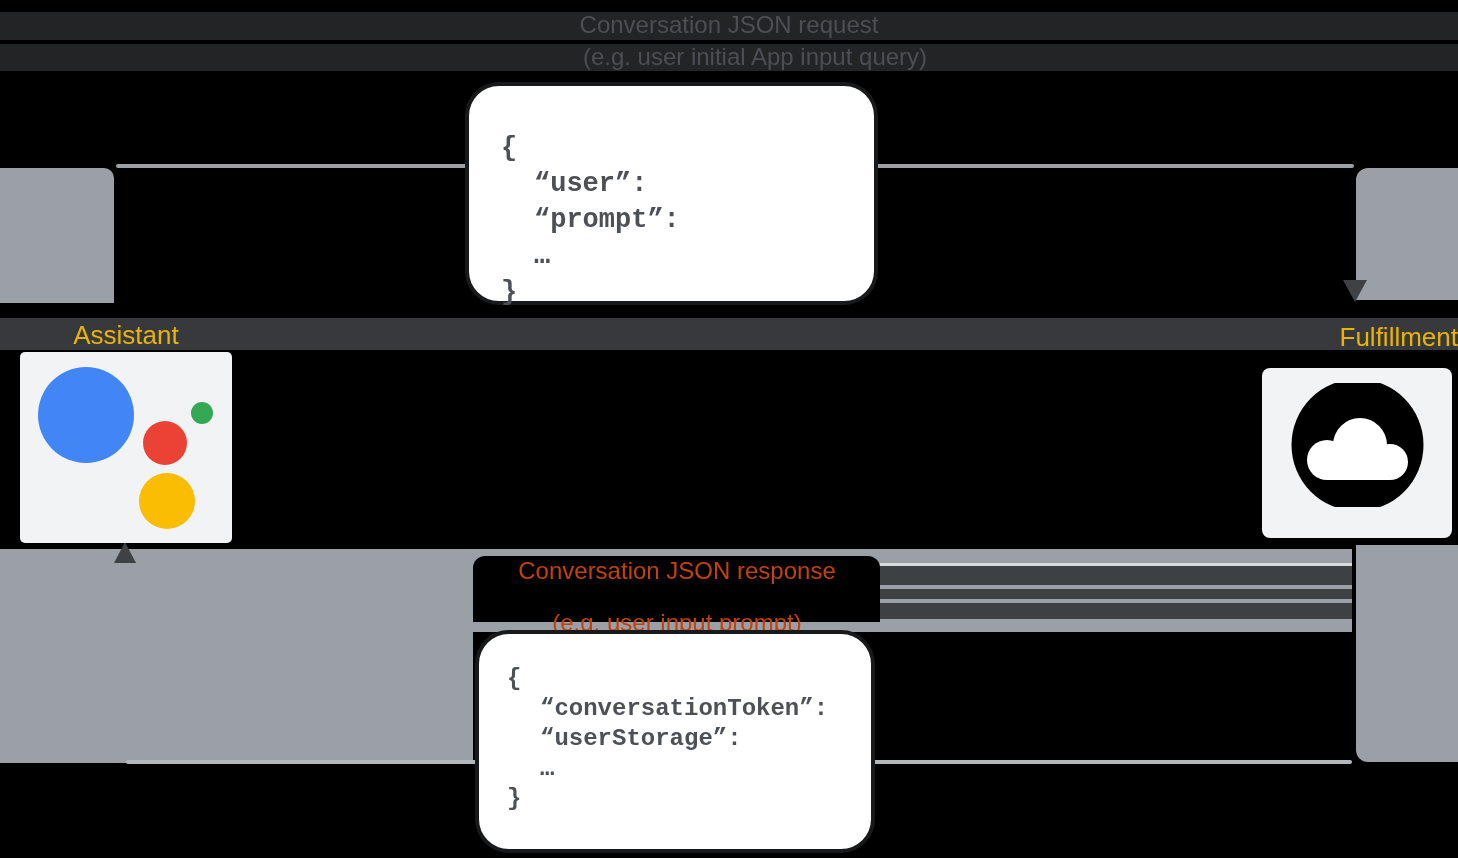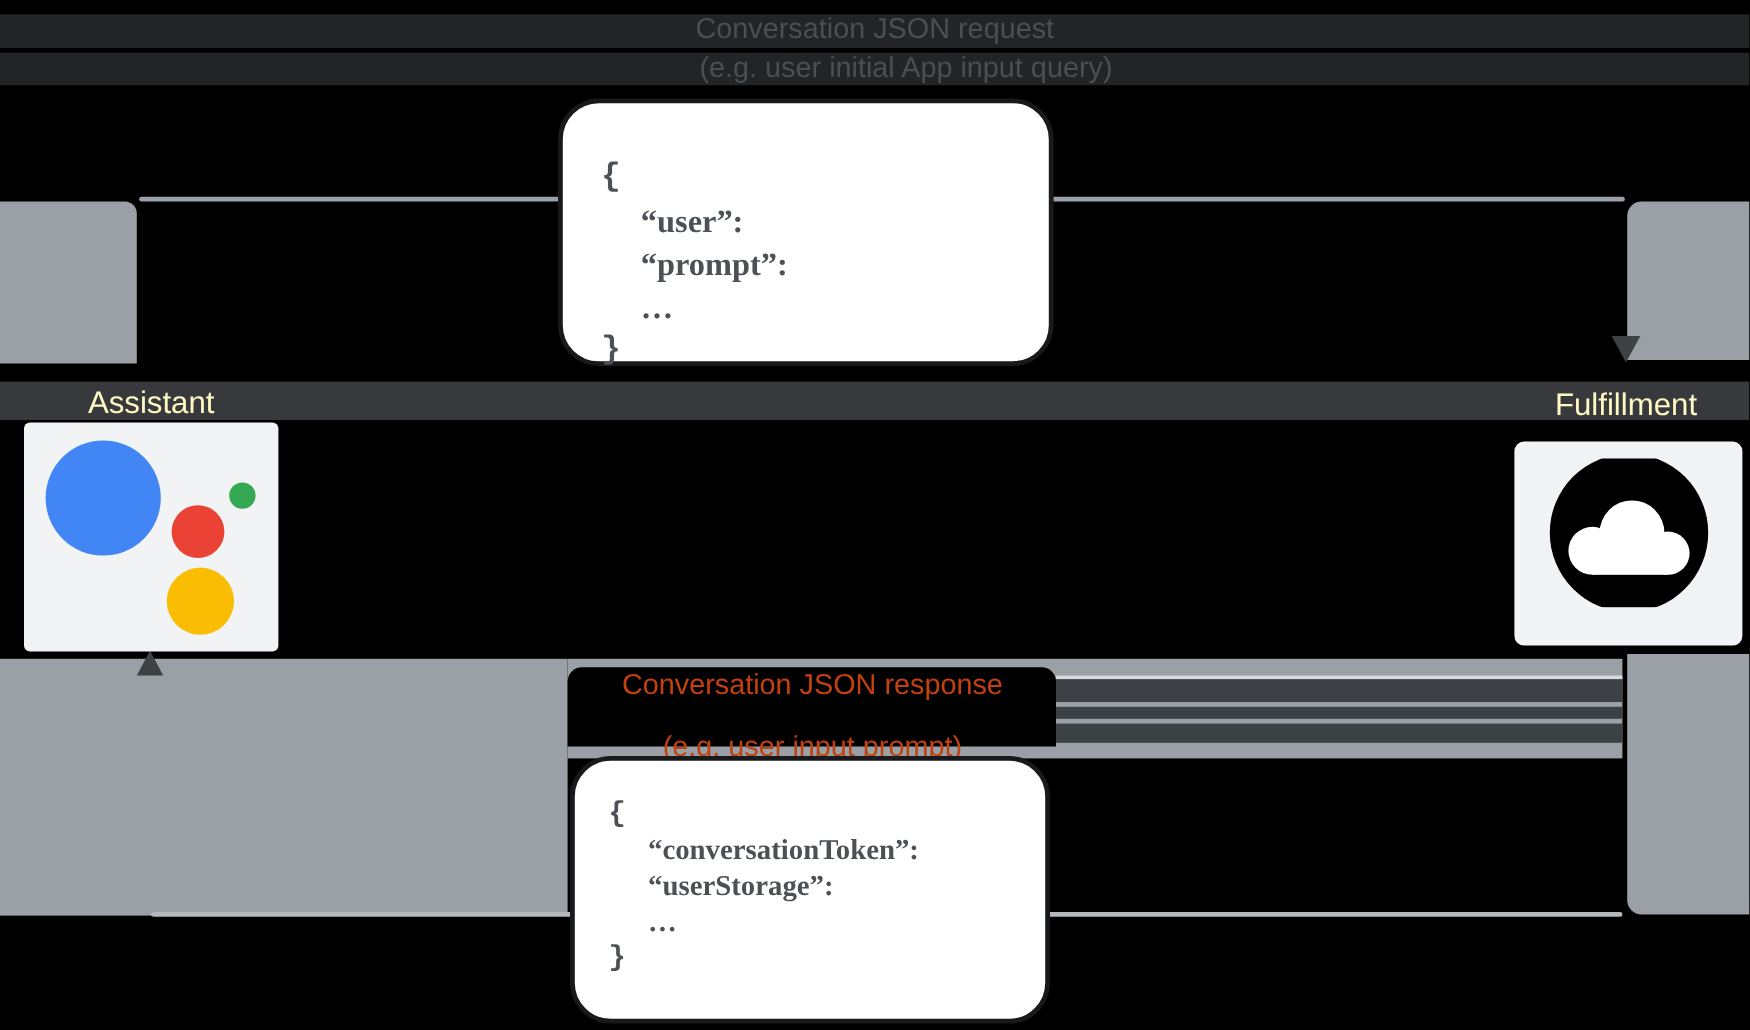--- a/index.html
+++ b/index.html
@@ -50,7 +50,7 @@
            font-size:27px;line-height:36px;}
   .box-res{left:475px;top:630px;width:400px;height:223px;padding:30px 0 0 28px;
            font-size:24px;line-height:30px;}
-  .code-line.ind{padding-left:33px;font-family:Liberation Serif, serif;}
+  .code-line.ind{padding-left:33px;}
   
   .card{background:#f1f3f4;}
   .card-assistant{left:20px;top:352px;width:212px;height:191px;border-radius:5px;}

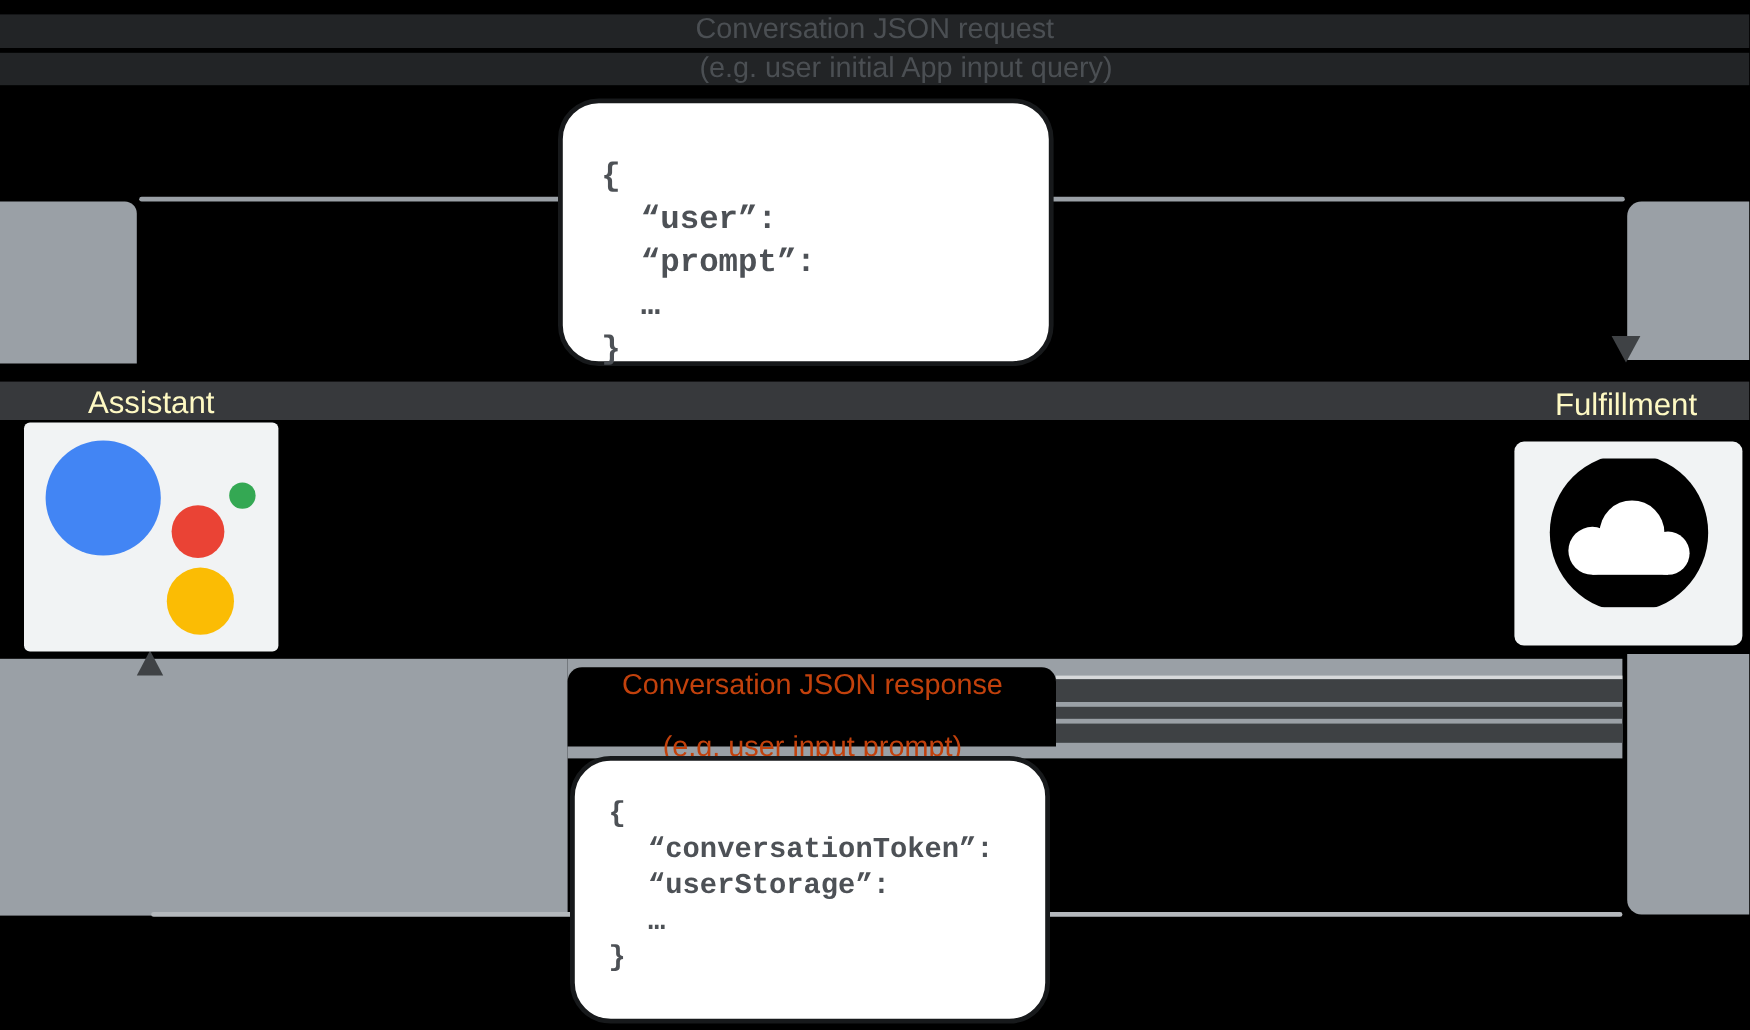--- a/index.html
+++ b/index.html
@@ -39,7 +39,7 @@
   .t1{left:0;top:10px;} .t2{left:0;top:42px;padding-left:26px;}
   .r-label{width:814px;text-align:center;color:#c2410c;font-size:24px;line-height:30px;}
   .r1{left:270px;top:556px;} .r2{left:270px;top:588px;margin-top:20px;}
-  .entity{color:#fef9c3;font-size:26px;font-weight:500;}
+  .entity{color:#eab308;font-size:26px;font-weight:500;}
   .e-left{left:0;top:320px;width:252px;text-align:center;}
   .e-right{left:1252px;top:322px;width:206px;text-align:center;}
   

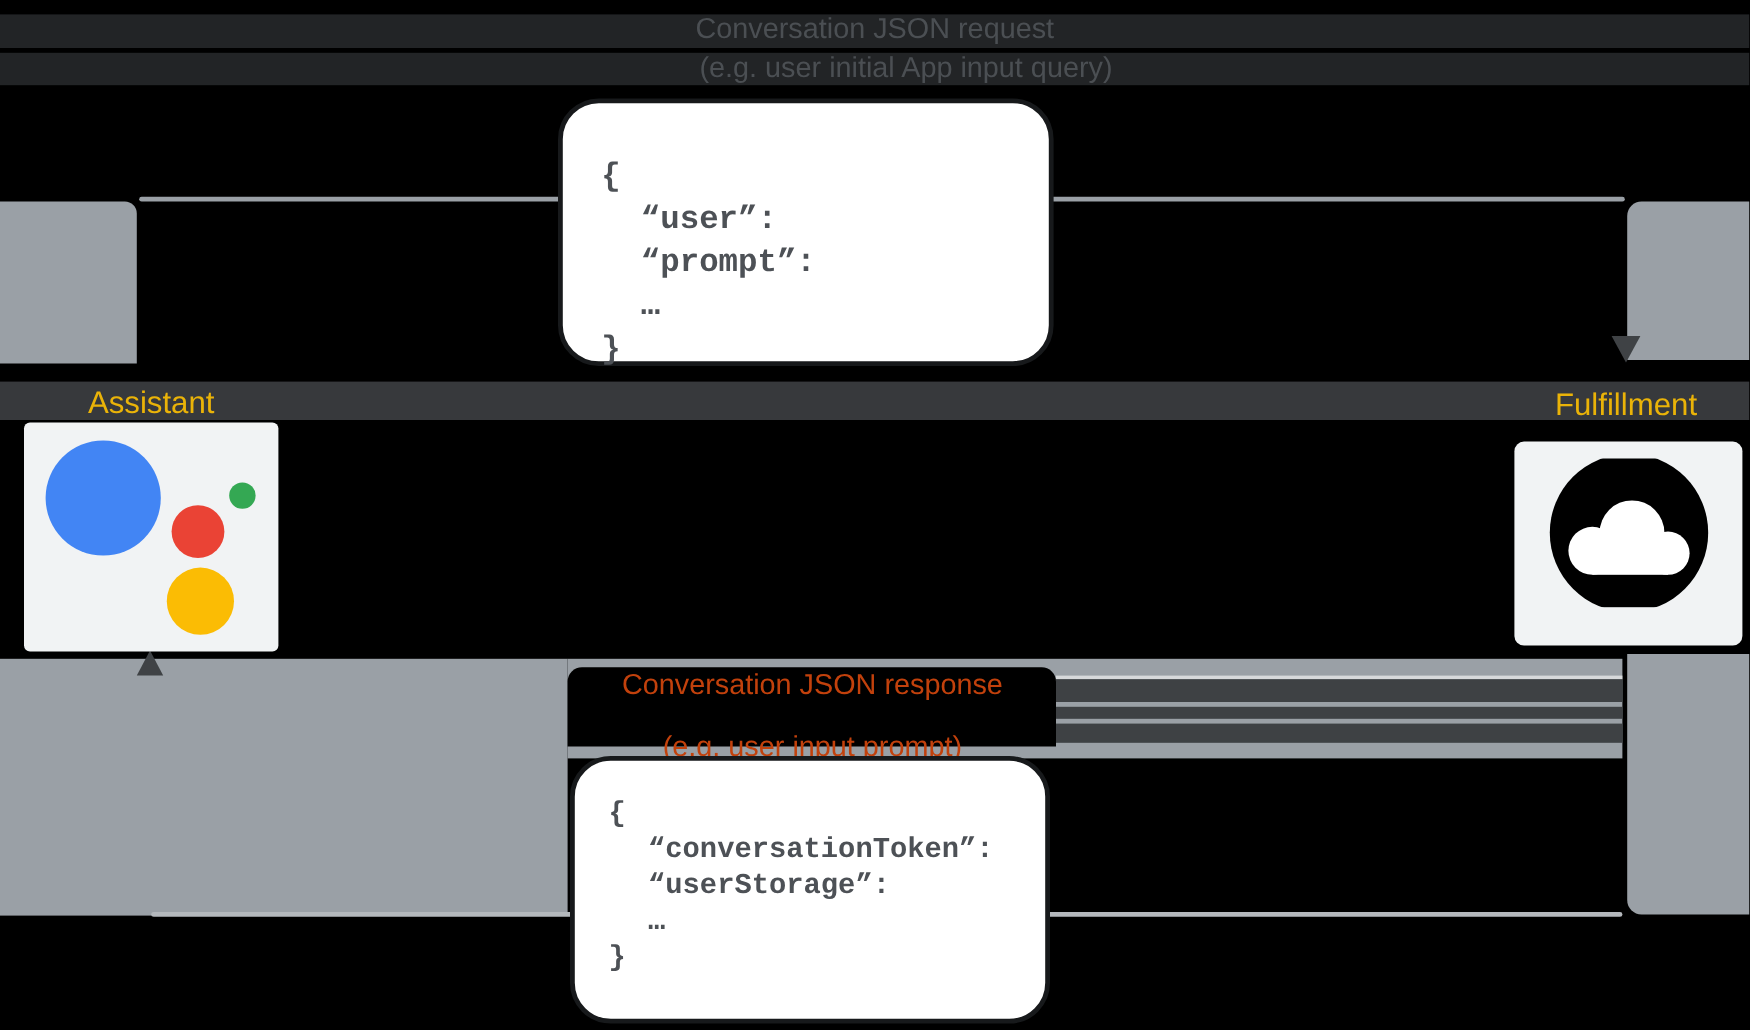--- a/index.html
+++ b/index.html
@@ -41,7 +41,7 @@
   .r1{left:270px;top:556px;} .r2{left:270px;top:588px;margin-top:20px;}
   .entity{color:#eab308;font-size:26px;font-weight:500;}
   .e-left{left:0;top:320px;width:252px;text-align:center;}
-  .e-right{left:1252px;top:322px;width:206px;text-align:center;}
+  .e-right{left:1252px;top:322px;width:206px;text-align:right;}
   
   .json-box{background:#fff;border:4px solid #17191b;border-radius:34px;
             font-family:"Liberation Mono","DejaVu Sans Mono",monospace;

